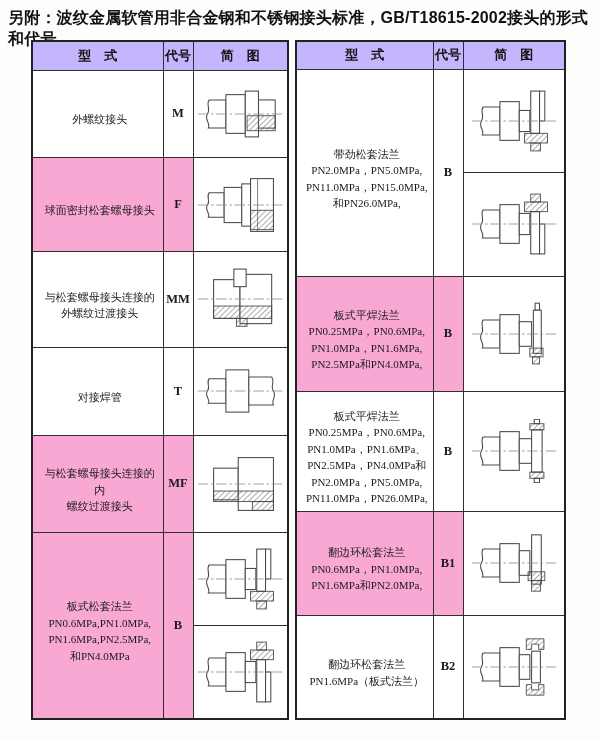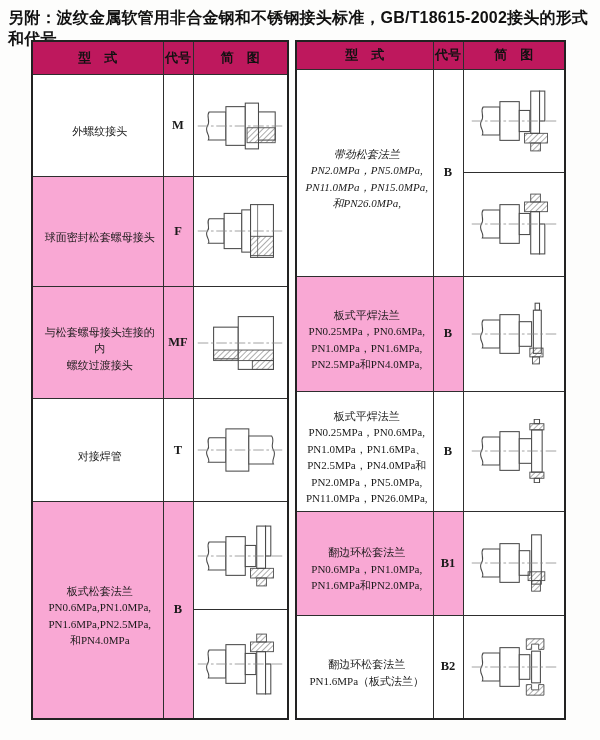--- a/index.html
+++ b/index.html
@@ -20,7 +20,7 @@
   table{border:2px solid #222;}
   th,td{border:1.4px solid #2e2e2e;padding:0;}
   th{
-    background:#be185d;height:26px;font-size:13px;font-weight:bold;
+    background:#c4b5fd;height:26px;font-size:13px;font-weight:bold;
     text-align:center;vertical-align:middle;color:#111;
   }
   td.type{

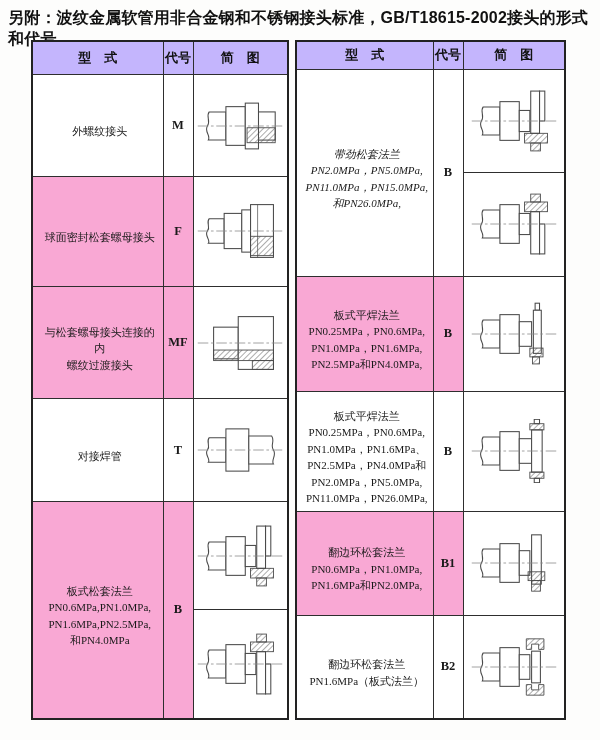--- a/index.html
+++ b/index.html
@@ -39,7 +39,7 @@
   .half + .half{border-top:1.4px solid #2e2e2e;}
   .fig{line-height:0;}
   .fig svg{display:block;}
-  .tall-lines{line-height:1.95;font-style:italic;}
+  .tall-lines{line-height:1.95;}
 </style>
 </head>
 <body>

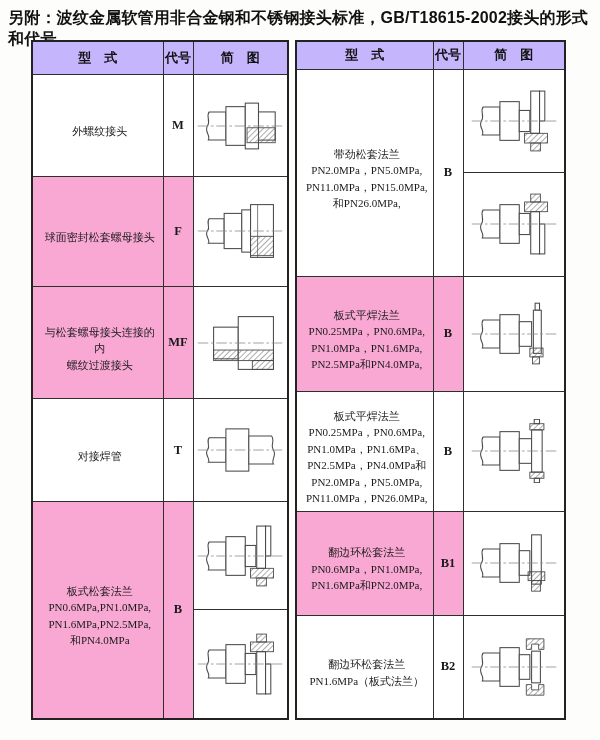--- a/index.html
+++ b/index.html
@@ -99,6 +99,25 @@
                   <rect x="62" y="6" width="26" height="60" fill="#fff" stroke="#4a4a4a" stroke-width="1.2"></rect>
                   <line x1="70" y1="6" x2="70" y2="66" stroke="#4a4a4a" stroke-width="0.8"></line>
                   <rect x="62" y="42" width="26" height="22" fill="url(#h)" stroke="#4a4a4a" stroke-width="1"></rect>
+                  <line x1="2" y1="36" x2="98" y2="36" stroke="#8a8a8a" stroke-width="0.9" stroke-dasharray="12 3 3 3"></line>
+                </svg>
+              </div>
+            </div>
+      </td>
+    </tr>
+    <tr style="height:92px">
+      <td class="type">与松套螺母接头连接的
+外螺纹过渡接头</td>
+      <td class="code">MM</td>
+      <td class="diag">
+        <div class="fillbox">
+              <div class="fig">
+                <svg width="88" height="64" viewBox="0 0 100 72">
+                  <rect x="20" y="14" width="30" height="44" fill="#fff" stroke="#4a4a4a" stroke-width="1.2"></rect>
+                  <rect x="50" y="8" width="36" height="56" fill="#fff" stroke="#4a4a4a" stroke-width="1.2"></rect>
+                  <rect x="43" y="2" width="14" height="20" fill="#fff" stroke="#4a4a4a" stroke-width="1.2"></rect>
+                  <rect x="20" y="44" width="66" height="14" fill="url(#h)" stroke="#4a4a4a" stroke-width="1"></rect>
+                  <rect x="46" y="58" width="12" height="9" fill="url(#h)" stroke="#4a4a4a" stroke-width="1"></rect>
                   <line x1="2" y1="36" x2="98" y2="36" stroke="#8a8a8a" stroke-width="0.9" stroke-dasharray="12 3 3 3"></line>
                 </svg>
               </div>

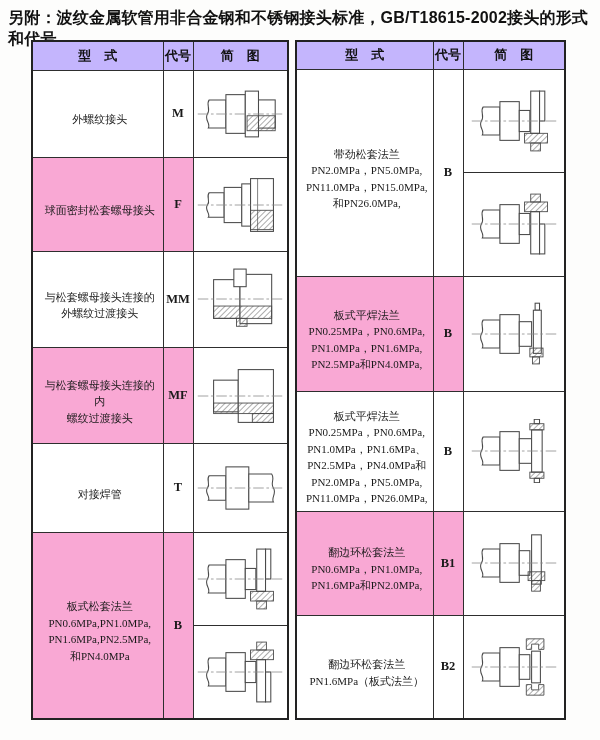--- a/index.html
+++ b/index.html
@@ -124,6 +124,22 @@
             </div>
       </td>
     </tr>
+    <tr style="height:85px">
+      <td class="type">对接焊管</td>
+      <td class="code">T</td>
+      <td class="diag">
+        <div class="fillbox">
+              <div class="fig">
+                <svg width="88" height="64" viewBox="0 0 100 72">
+                  <path d="M15,22 C11,27 17,31 13,36 C9,41 17,46 14,50 L34,50 L34,22 Z" fill="#fff" stroke="#4a4a4a" stroke-width="1.2"></path>
+                  <rect x="34" y="12" width="26" height="48" fill="#fff" stroke="#4a4a4a" stroke-width="1.2"></rect>
+                  <path d="M60,20 L86,20 C90,26 84,31 88,36 C92,42 85,47 88,52 L60,52 Z" fill="#fff" stroke="#4a4a4a" stroke-width="1.2"></path>
+                  <line x1="2" y1="36" x2="98" y2="36" stroke="#8a8a8a" stroke-width="0.9" stroke-dasharray="12 3 3 3"></line>
+                </svg>
+              </div>
+            </div>
+      </td>
+    </tr>
     <tr style="height:93px">
       <td class="type yellow">与松套螺母接头连接的内
 螺纹过渡接头</td>
@@ -136,22 +152,6 @@
                   <rect x="48" y="6" width="40" height="60" fill="#fff" stroke="#4a4a4a" stroke-width="1.2"></rect>
                   <rect x="20" y="44" width="68" height="12" fill="url(#h)" stroke="#4a4a4a" stroke-width="1"></rect>
                   <rect x="64" y="56" width="24" height="10" fill="url(#h)" stroke="#4a4a4a" stroke-width="1"></rect>
-                  <line x1="2" y1="36" x2="98" y2="36" stroke="#8a8a8a" stroke-width="0.9" stroke-dasharray="12 3 3 3"></line>
-                </svg>
-              </div>
-            </div>
-      </td>
-    </tr>
-    <tr style="height:85px">
-      <td class="type">对接焊管</td>
-      <td class="code">T</td>
-      <td class="diag">
-        <div class="fillbox">
-              <div class="fig">
-                <svg width="88" height="64" viewBox="0 0 100 72">
-                  <path d="M15,22 C11,27 17,31 13,36 C9,41 17,46 14,50 L34,50 L34,22 Z" fill="#fff" stroke="#4a4a4a" stroke-width="1.2"></path>
-                  <rect x="34" y="12" width="26" height="48" fill="#fff" stroke="#4a4a4a" stroke-width="1.2"></rect>
-                  <path d="M60,20 L86,20 C90,26 84,31 88,36 C92,42 85,47 88,52 L60,52 Z" fill="#fff" stroke="#4a4a4a" stroke-width="1.2"></path>
                   <line x1="2" y1="36" x2="98" y2="36" stroke="#8a8a8a" stroke-width="0.9" stroke-dasharray="12 3 3 3"></line>
                 </svg>
               </div>

